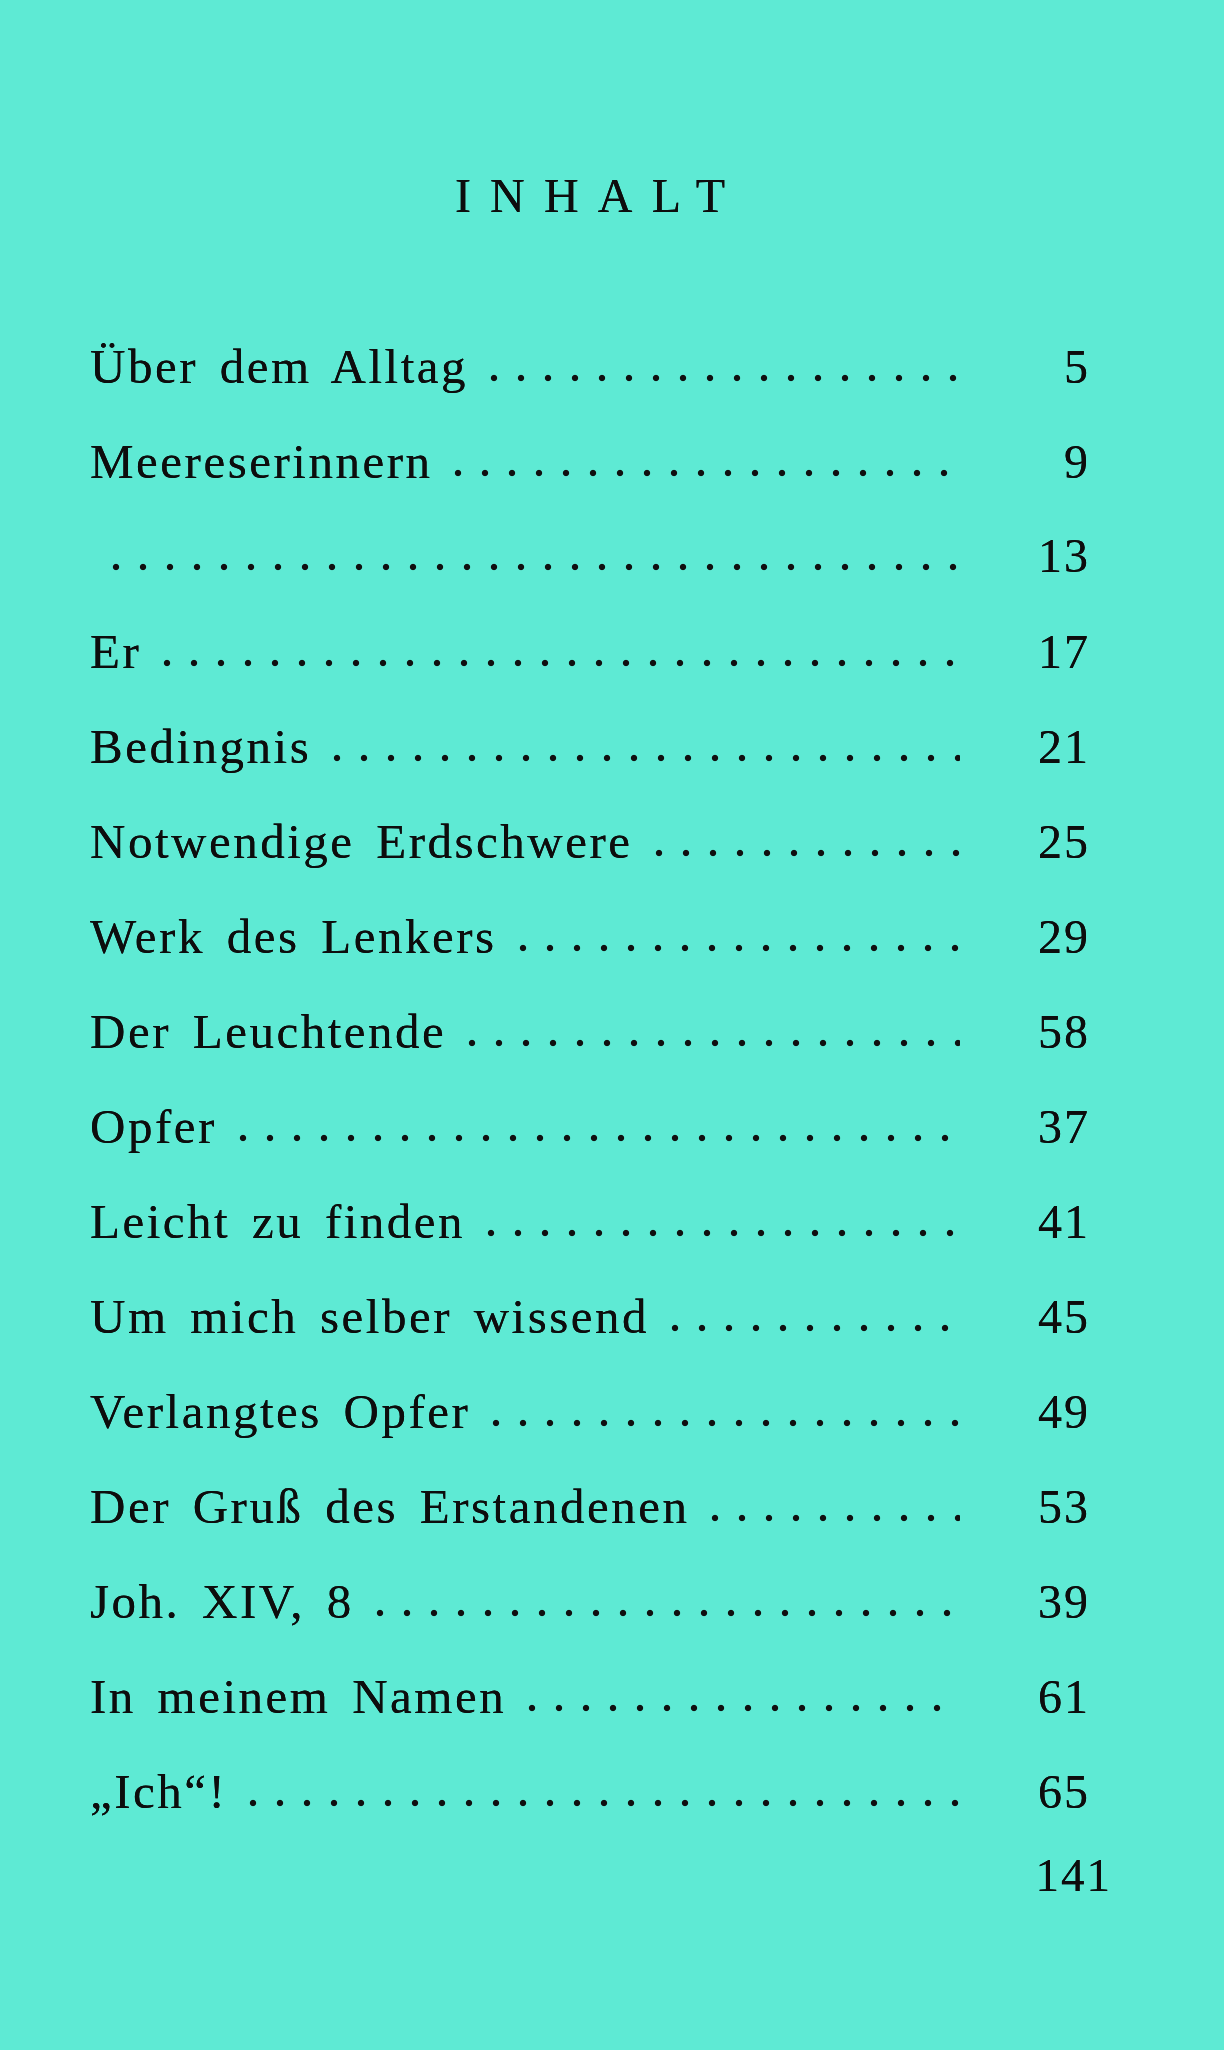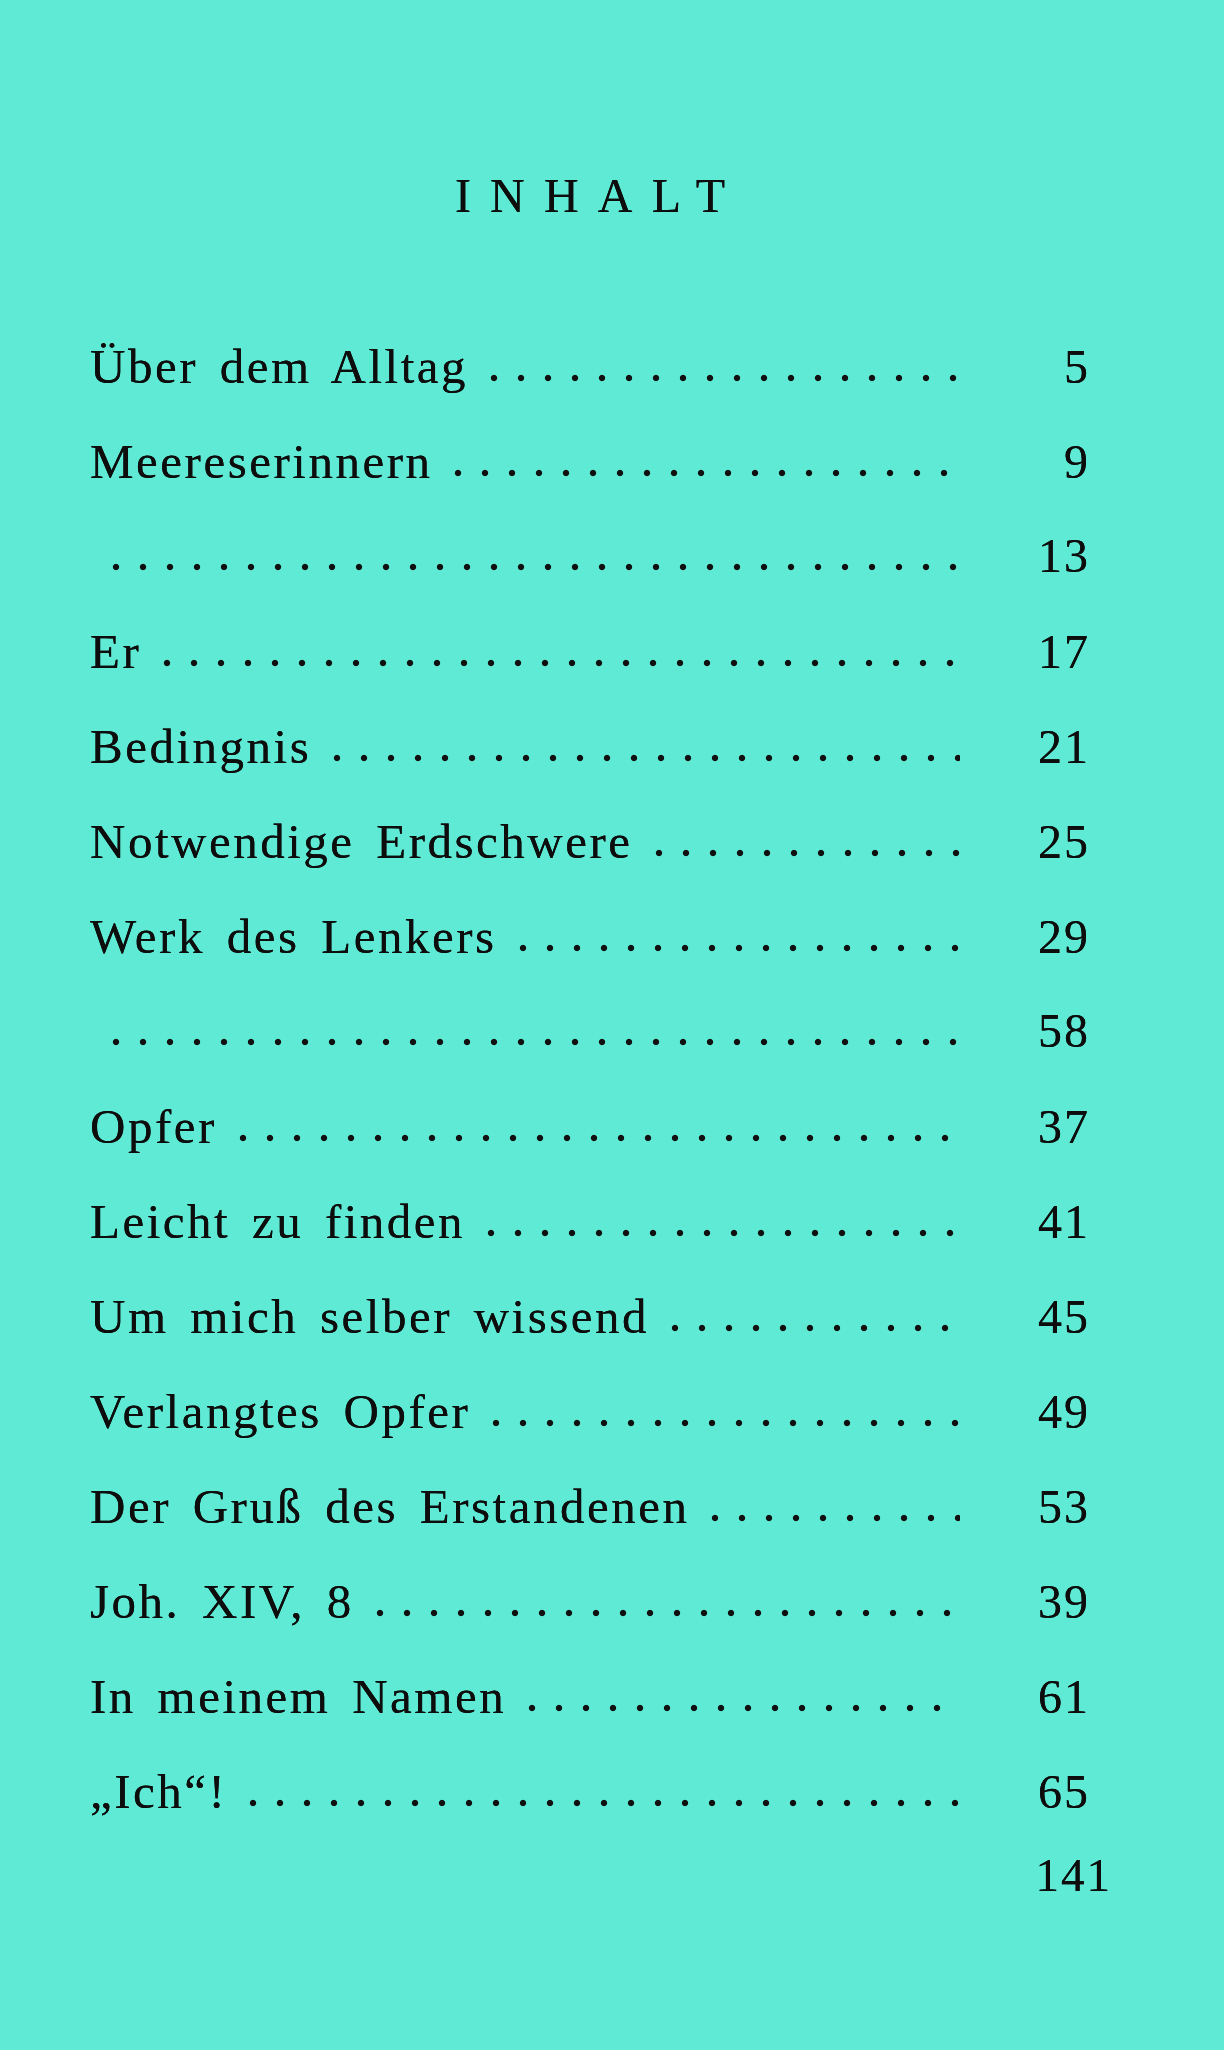--- a/index.html
+++ b/index.html
@@ -124,6 +124,7 @@
   </div>
 
   <div class="row">
+    <span class="label">Der Leuchtende</span>
     <span class="leader"></span>
     <span class="pagenum">58</span>
   </div>

